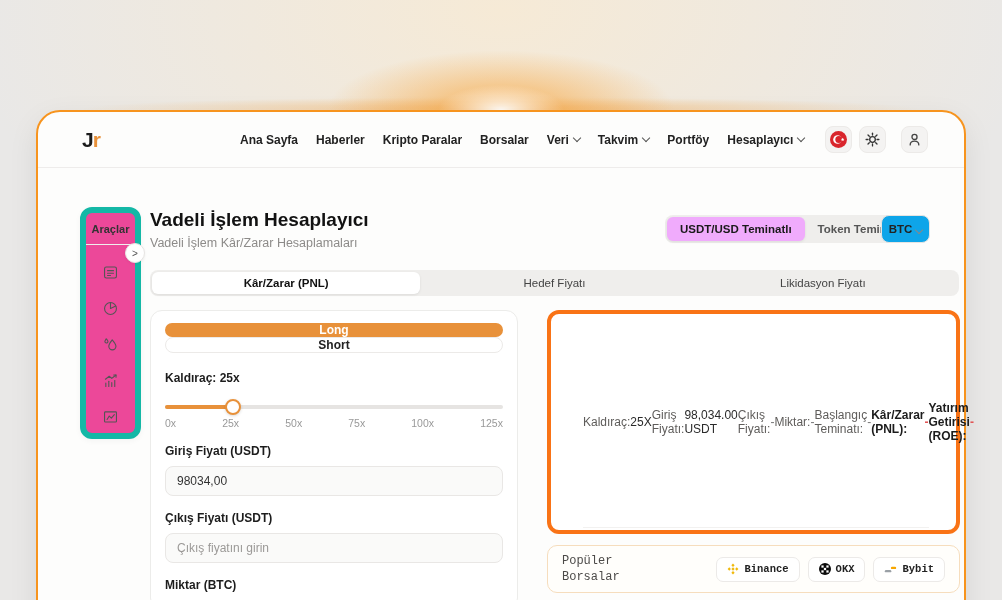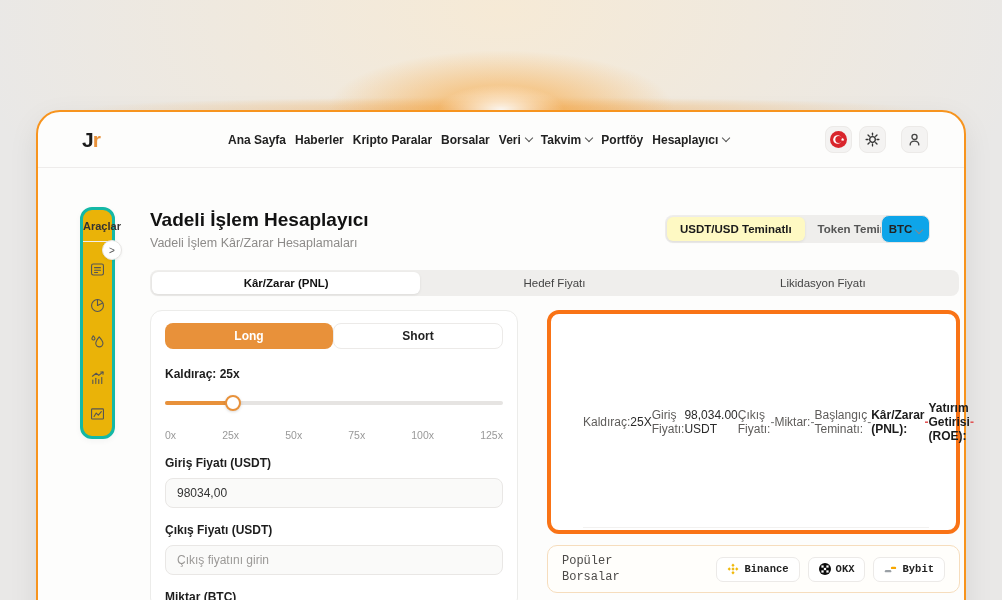--- a/index.html
+++ b/index.html
@@ -27,7 +27,7 @@
          border-bottom:1px solid #eeeceb; display:flex; align-items:center;text-decoration:underline; }
   .logo { position:absolute; left:44px; font-size:21px; font-weight:800; letter-spacing:-1px; cursor:pointer; }
   .logo .j { color:#1b1b1b; } .logo .r { color:#E8913A; }
-  .nav { position:absolute; left:190px; display:flex; align-items:flex-end; gap:9px; }
+  .nav { position:absolute; left:202px; display:flex; align-items:flex-end; gap:18px; }
   .nav-item { font-size:12px; font-weight:600; color:#222; cursor:pointer; display:flex; align-items:center; white-space:nowrap; }
   .chev { width:6px; height:6px; border-right:1.4px solid #555; border-bottom:1.4px solid #555;
           transform:rotate(45deg); display:inline-block; margin-left:5px; margin-top:-4px; }

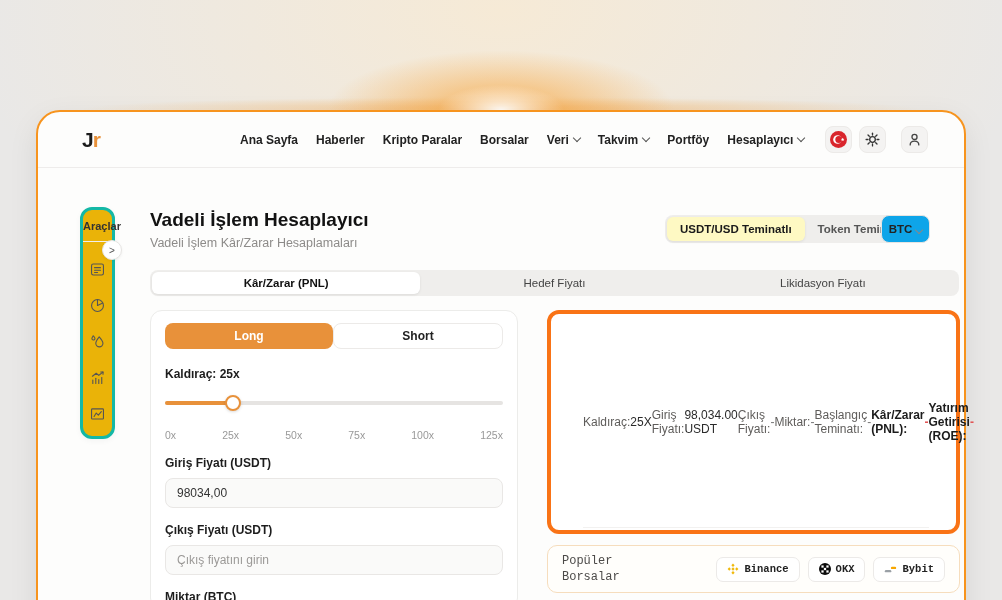--- a/index.html
+++ b/index.html
@@ -37,8 +37,8 @@
   .icon-btn:last-child { margin-left:8px; }
 
   
-  .tools { position:absolute; left:42px; top:95px; width:35px; height:232px;
-           background:#eab308; border:3px solid #14b8a6; border-radius:12px;
+  .tools { position:absolute; left:42px; top:95px; width:61px; height:232px;
+           background:#ec4899; border:6px solid #14b8a6; border-radius:12px;
            box-shadow:0 2px 6px rgba(0,0,0,.04); }
   .tools-title { font-size:11px; font-weight:600; color:#333; text-align:center; padding:10px 0 9px; border-bottom:1px solid #f0efee; }
   .tools-expand { position:absolute; right:-10px; top:30px; width:20px; height:20px; border-radius:50%;

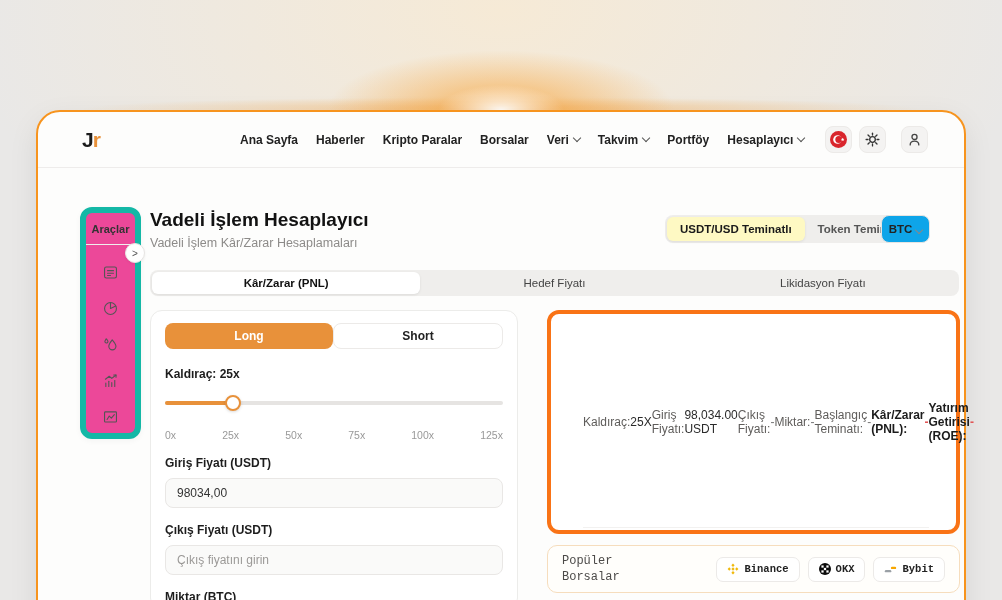--- a/index.html
+++ b/index.html
@@ -55,7 +55,7 @@
          display:flex; padding:2px; }
   .seg-opt { font-size:11.5px; font-weight:600; color:#555; padding:0 13px; display:flex; align-items:center;
              border-radius:6px; cursor:pointer; white-space:nowrap; }
-  .seg-opt.active { background:#fef9c3; color:#1a1a1a; box-shadow:0 1px 3px rgba(0,0,0,.08); }
+  .seg-opt.active { background:#f0abfc; color:#1a1a1a; box-shadow:0 1px 3px rgba(0,0,0,.08); }
   .pair { position:absolute; left:843px; top:103px; width:49px; height:28px; background:#0ea5e9;
           border:1px solid #e6e4e2; border-radius:8px; display:flex; align-items:center; justify-content:center;
           font-size:11.5px; font-weight:600; color:#222; gap:4px; cursor:pointer; }

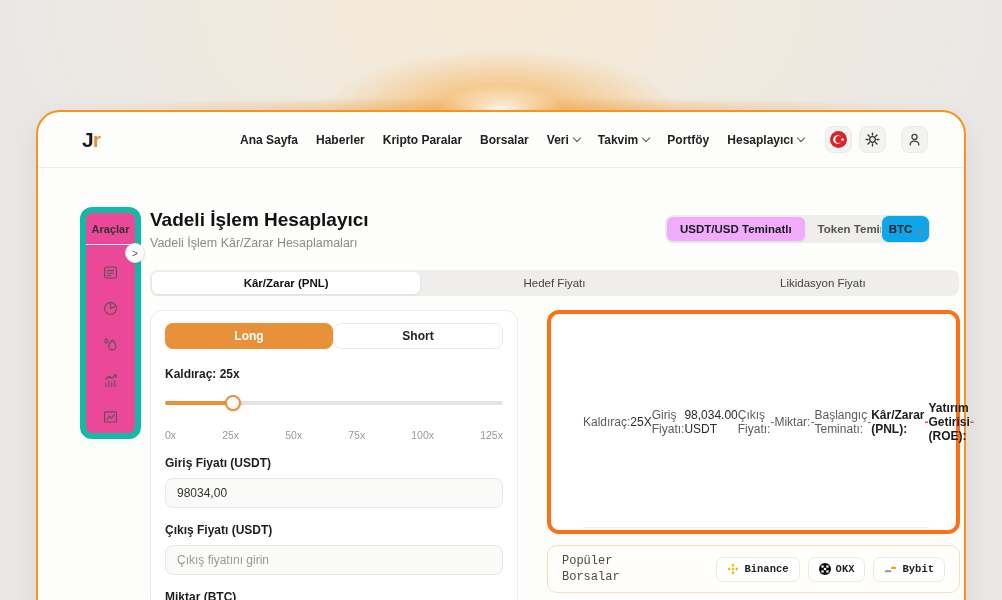--- a/index.html
+++ b/index.html
@@ -71,7 +71,7 @@
   
   .form-card { position:absolute; left:112px; top:198px; width:368px; height:300px;
                background:#fff; border:1px solid #ececea; border-radius:12px; padding:12px 14px; }
-  .ls-row { display:flex; gap:0; }
+  .ls-row { display:flex; gap:0;flex-direction:column; }
   .btn-long { flex:1; height:26px; border:none; border-radius:8px; background:#E8913A; color:#fff;
               font-size:12px; font-weight:600; cursor:pointer; font-family:inherit; }
   .btn-short { flex:1; height:26px; border:1px solid #eceae8; border-radius:8px; background:#fff; color:#222;

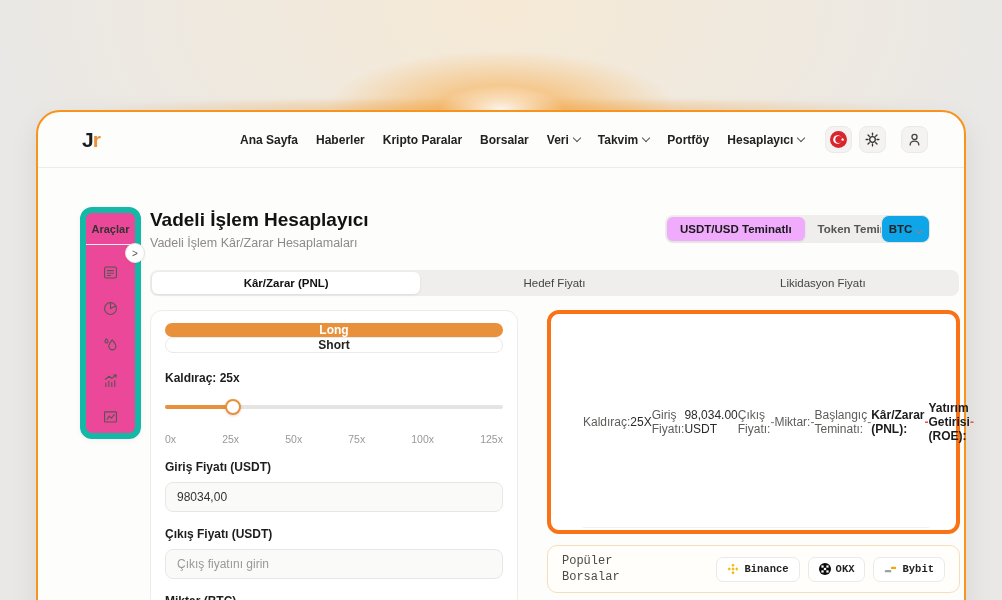--- a/index.html
+++ b/index.html
@@ -82,7 +82,7 @@
   .slider-fill  { position:absolute; left:0; width:20%; top:6px; height:4px; border-radius:3px; background:#E8913A; }
   .slider-handle{ position:absolute; left:calc(20% - 8px); top:0; width:16px; height:16px; border-radius:50%;
                   background:#fff; border:2.5px solid #E8913A; box-shadow:0 1px 3px rgba(0,0,0,.15); cursor:grab; }
-  .ticks { display:flex; justify-content:space-between; margin-top:18px; font-size:10.5px; color:#999; }
+  .ticks { display:flex; justify-content:space-between; margin-top:2px; font-size:10.5px; color:#999; }
   .fld-label { margin-top:15px; font-size:12px; font-weight:600; color:#1d1d1d; }
   .fld-input { margin-top:8px; width:100%; height:30px; background:#fafaf9; border:1px solid #e9e7e5;
                border-radius:8px; padding:12px 11px; font-size:12px; color:#333; font-family:inherit; outline:none; }

